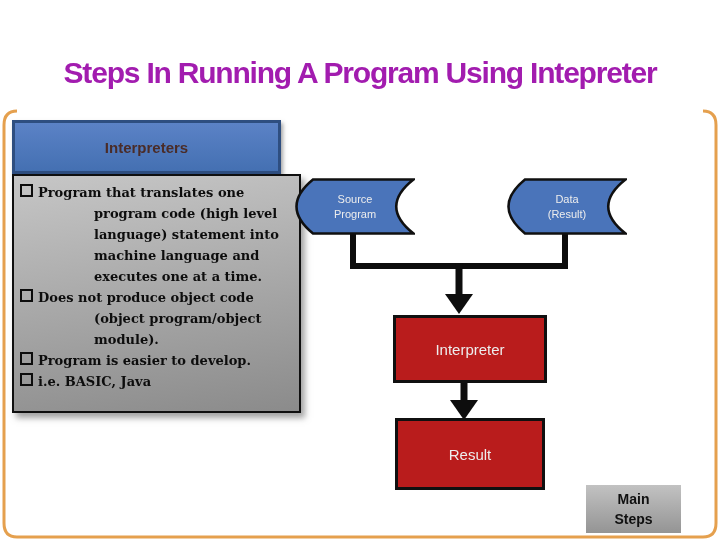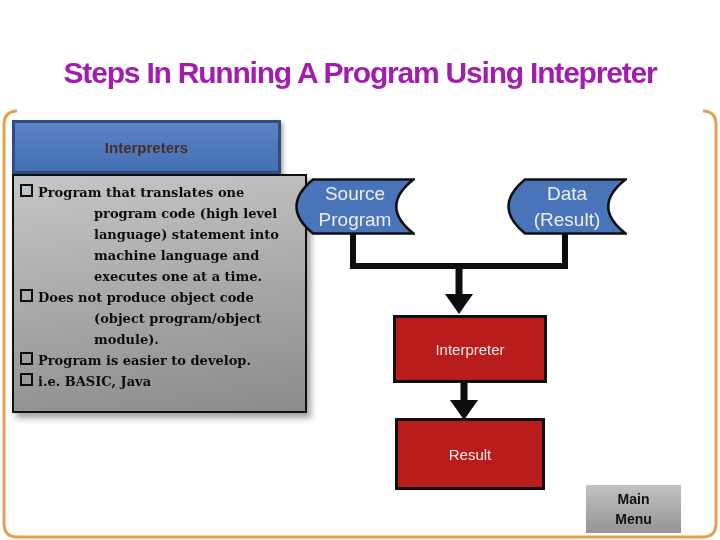--- a/index.html
+++ b/index.html
@@ -24,7 +24,7 @@
     position:absolute;left:12px;top:174px;width:269px;height:229px;z-index:2;
     background:linear-gradient(172deg,#c6c6c6,#8b8b8b);
     border:2px solid #0f0f0f;
-    padding:6px 16px 0 6px;box-sizing:content-box;
+    padding:6px 10px 0 6px;box-sizing:content-box;
     box-shadow:4px 5px 6px rgba(90,90,90,.55);
     font-family:"DejaVu Serif","Liberation Serif",serif;
     font-size:13px;font-weight:bold;color:#0d0d0d;line-height:21px;

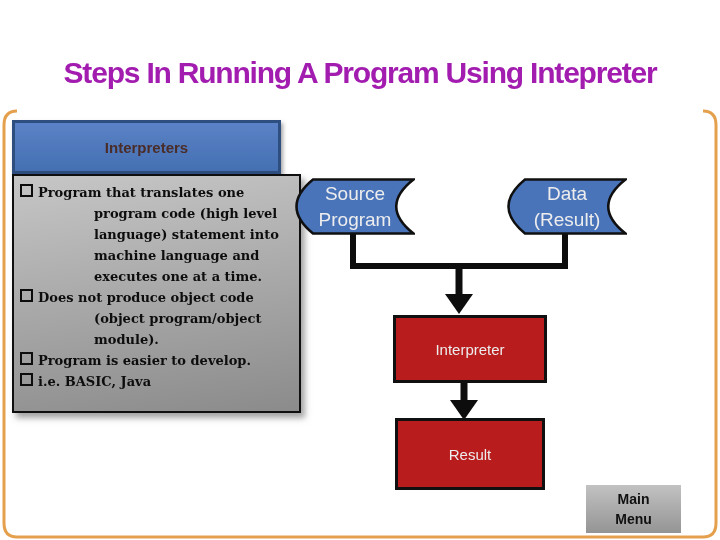--- a/index.html
+++ b/index.html
@@ -38,7 +38,7 @@
   .stored-shape .shape-label{
     position:absolute;left:0;top:0;width:124px;height:57px;
     display:flex;flex-direction:column;align-items:center;justify-content:center;
-    color:#ededed;font-size:19px;line-height:1.32;text-align:center;z-index:2;
+    color:#ededed;font-size:11px;line-height:1.32;text-align:center;z-index:2;
   }
   .shape-src{left:293px;top:178px;}
   .shape-data{left:505px;top:178px;}

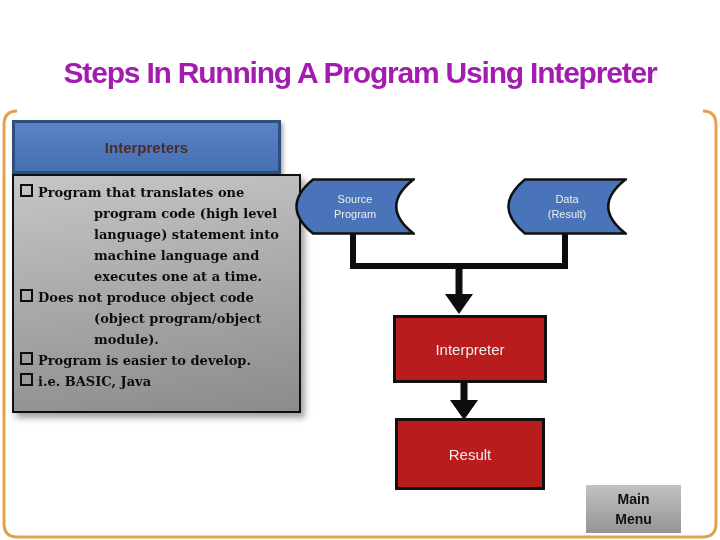--- a/index.html
+++ b/index.html
@@ -117,7 +117,7 @@
 
   <button class="main-menu-btn">
     <span>Main</span>
-    <span>Menu</span>
+    <span>Steps</span>
   </button>
 
 </div>

